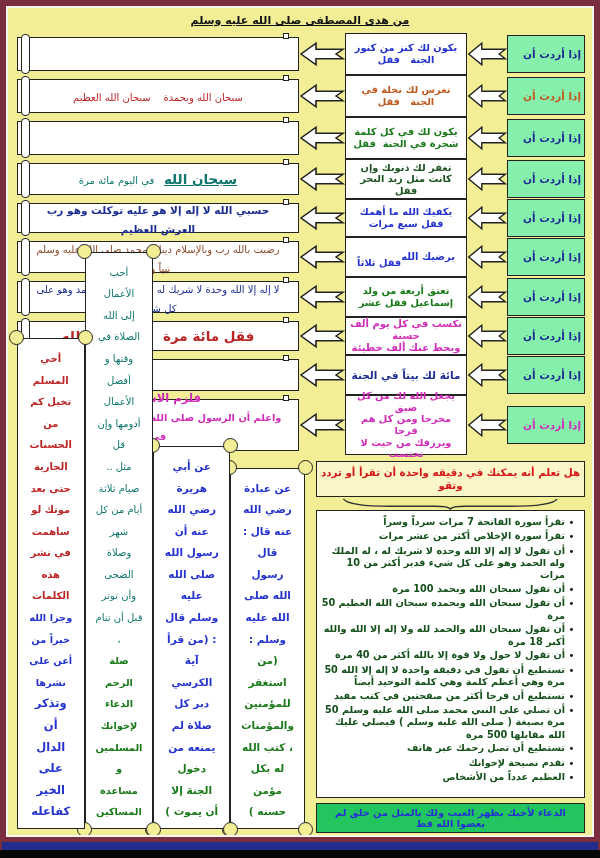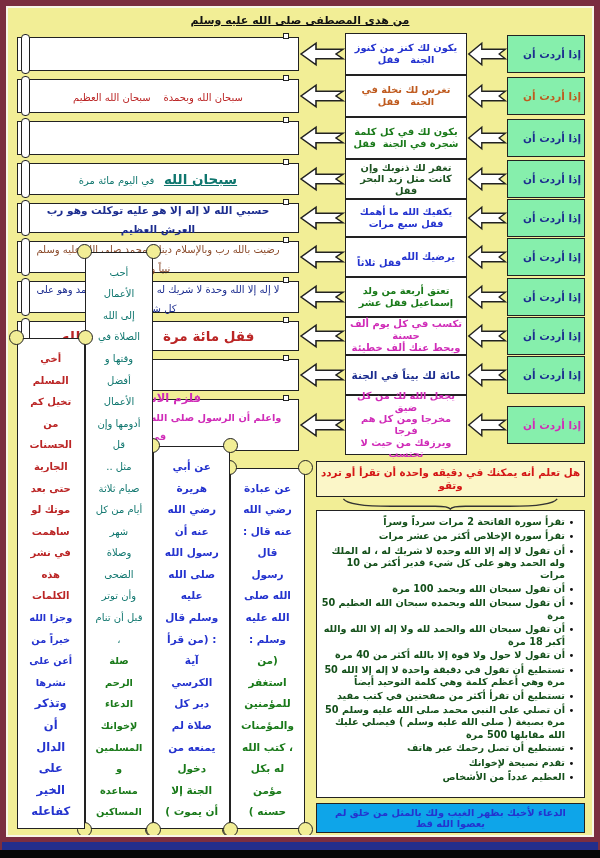--- a/index.html
+++ b/index.html
@@ -313,7 +313,7 @@
         <div class="bullets" id="bullets">
             <div class="bl">
               <div class="dot">•</div>
-              <div class="btext">تقرأ سورة الفاتحة 2 مرات سرداً وسراً</div>
+              <div class="btext">تقرأ سورة الفاتحة 7 مرات سرداً وسراً</div>
             </div>
             <div class="bl">
               <div class="dot">•</div>

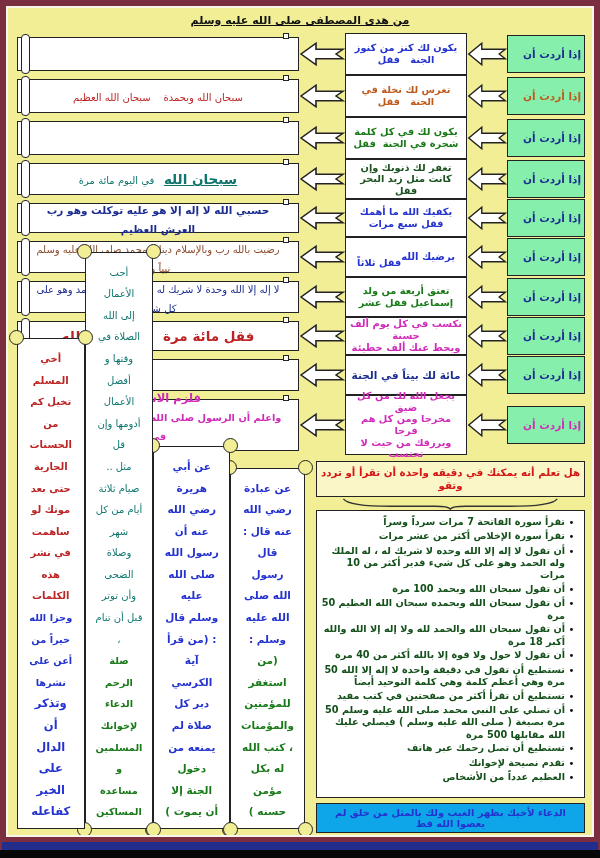--- a/index.html
+++ b/index.html
@@ -345,7 +345,7 @@
             </div>
             <div class="bl">
               <div class="dot">•</div>
-              <div class="btext">تستطيع أن تقرأ أكثر من صفحتين في كتب مفيد</div>
+              <div class="btext">تستطيع أن فرجا أكثر من صفحتين في كتب مفيد</div>
             </div>
             <div class="bl">
               <div class="dot">•</div>

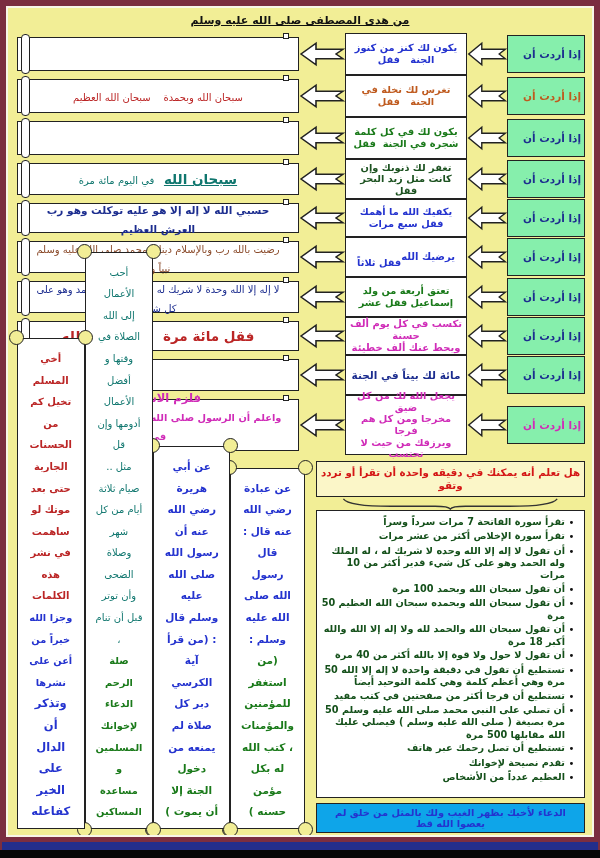--- a/index.html
+++ b/index.html
@@ -54,7 +54,7 @@
   .bl{display:flex;direction:rtl;margin-bottom:1.5px;}
   .dot{color:#111;font-size:10px;flex:0 0 13px;text-align:center;line-height:1.3;}
   .btext{color:#14501a;font-size:9.7px;font-weight:bold;line-height:1.26;}
-  .footerbox{background:#0ea5e9;border:1.3px solid #222;color:#2433cf;font-weight:bold;
+  .footerbox{background:#22c55e;border:1.3px solid #222;color:#2433cf;font-weight:bold;
              font-size:9.8px;text-align:center;padding:3px 8px;margin-top:5px;}
 
   

